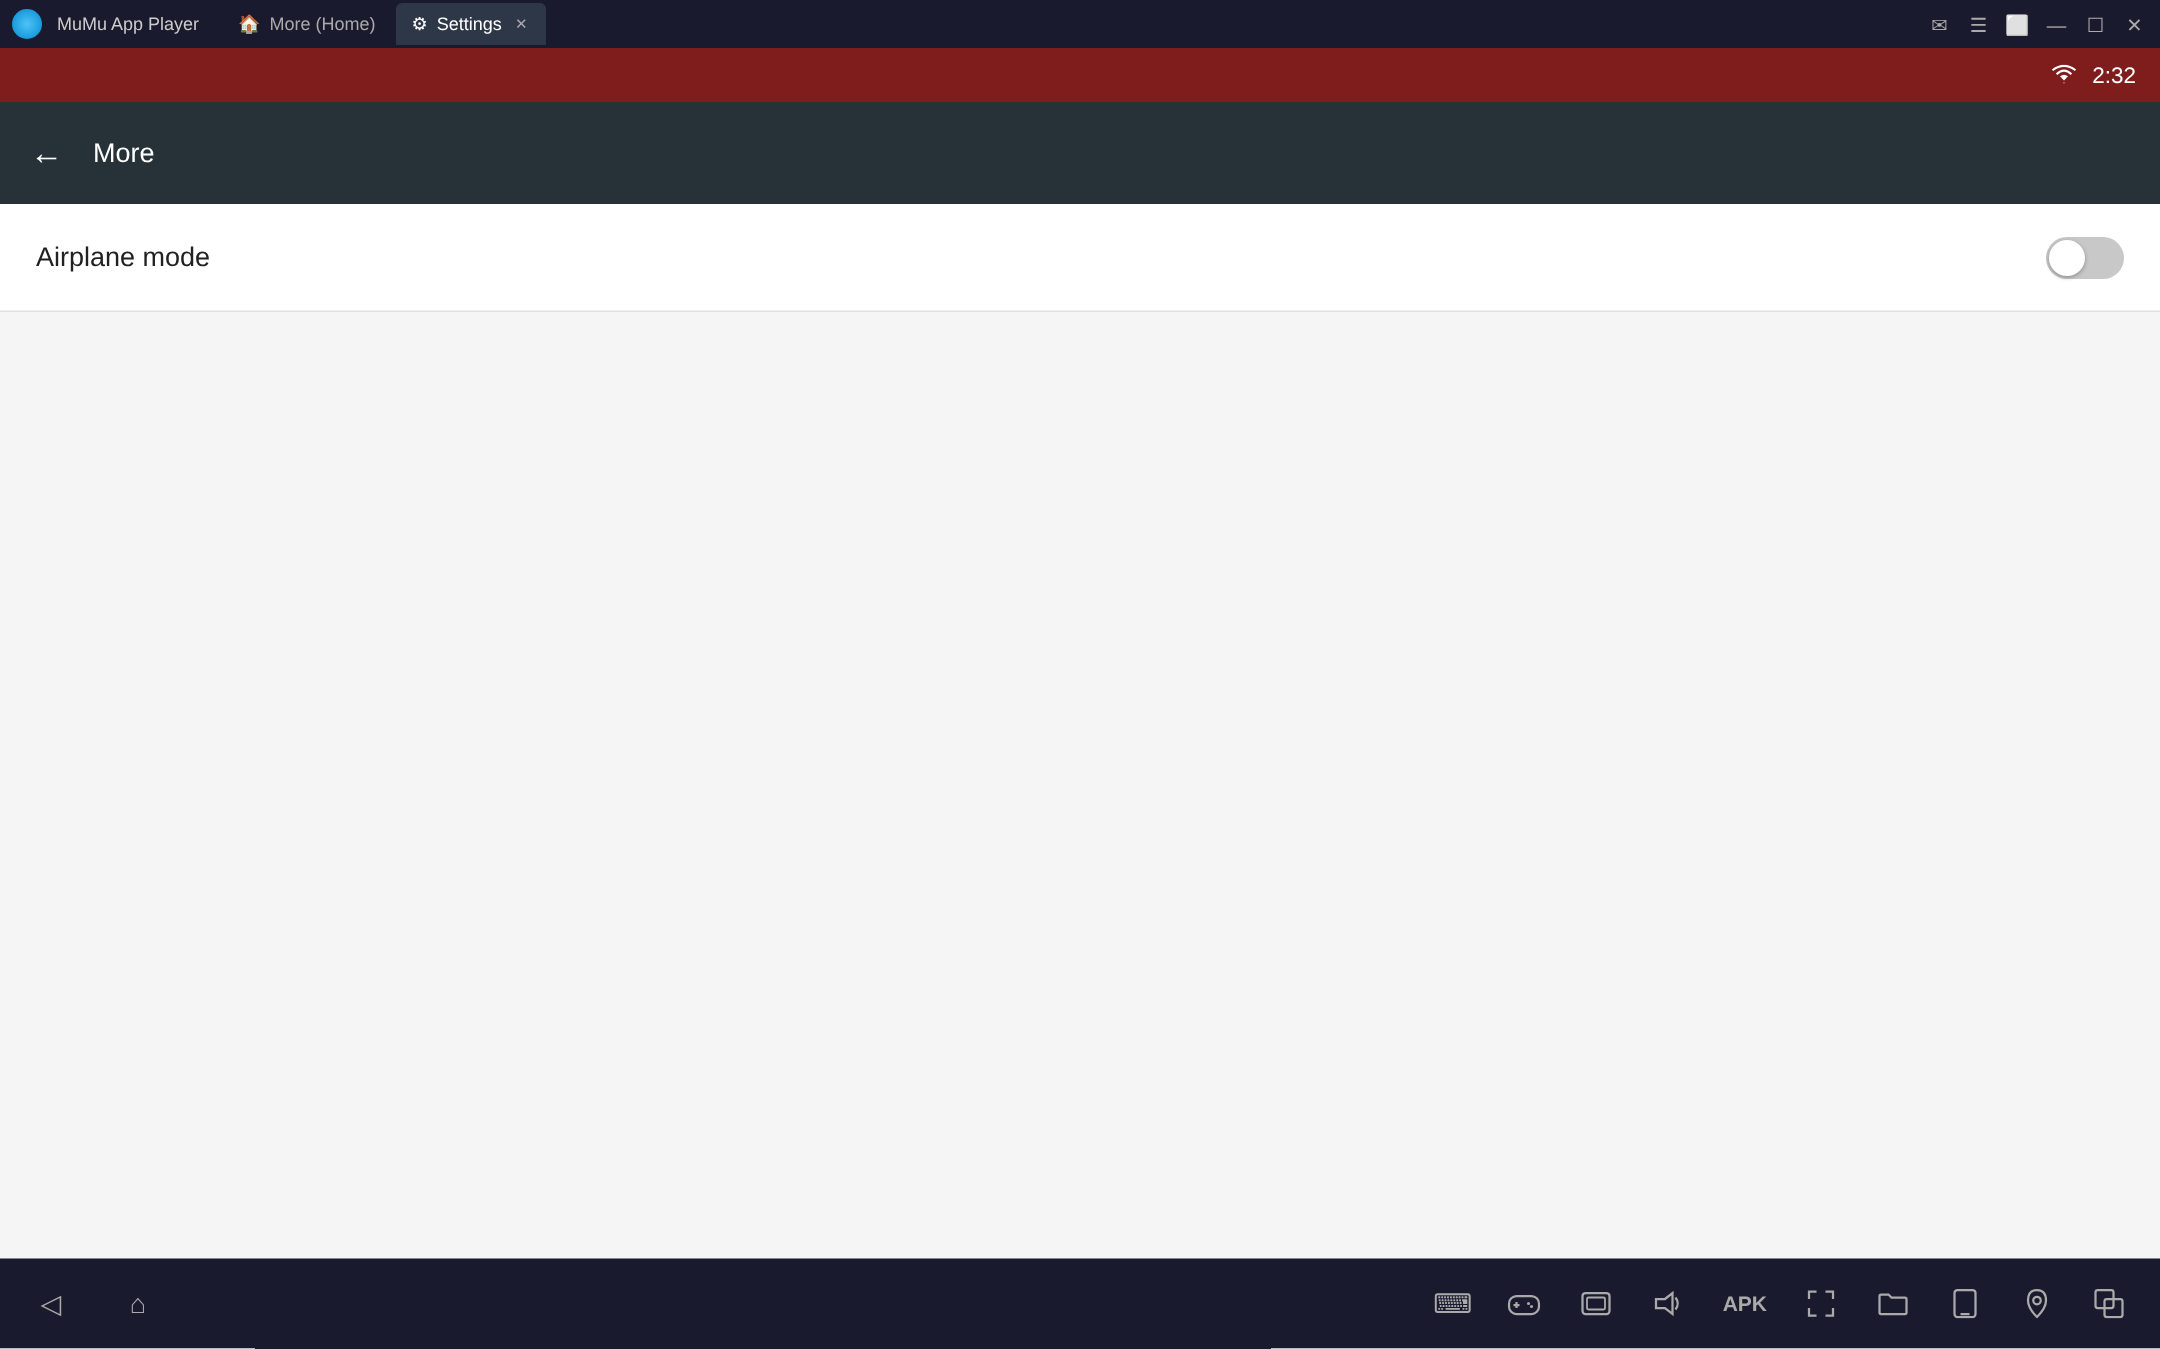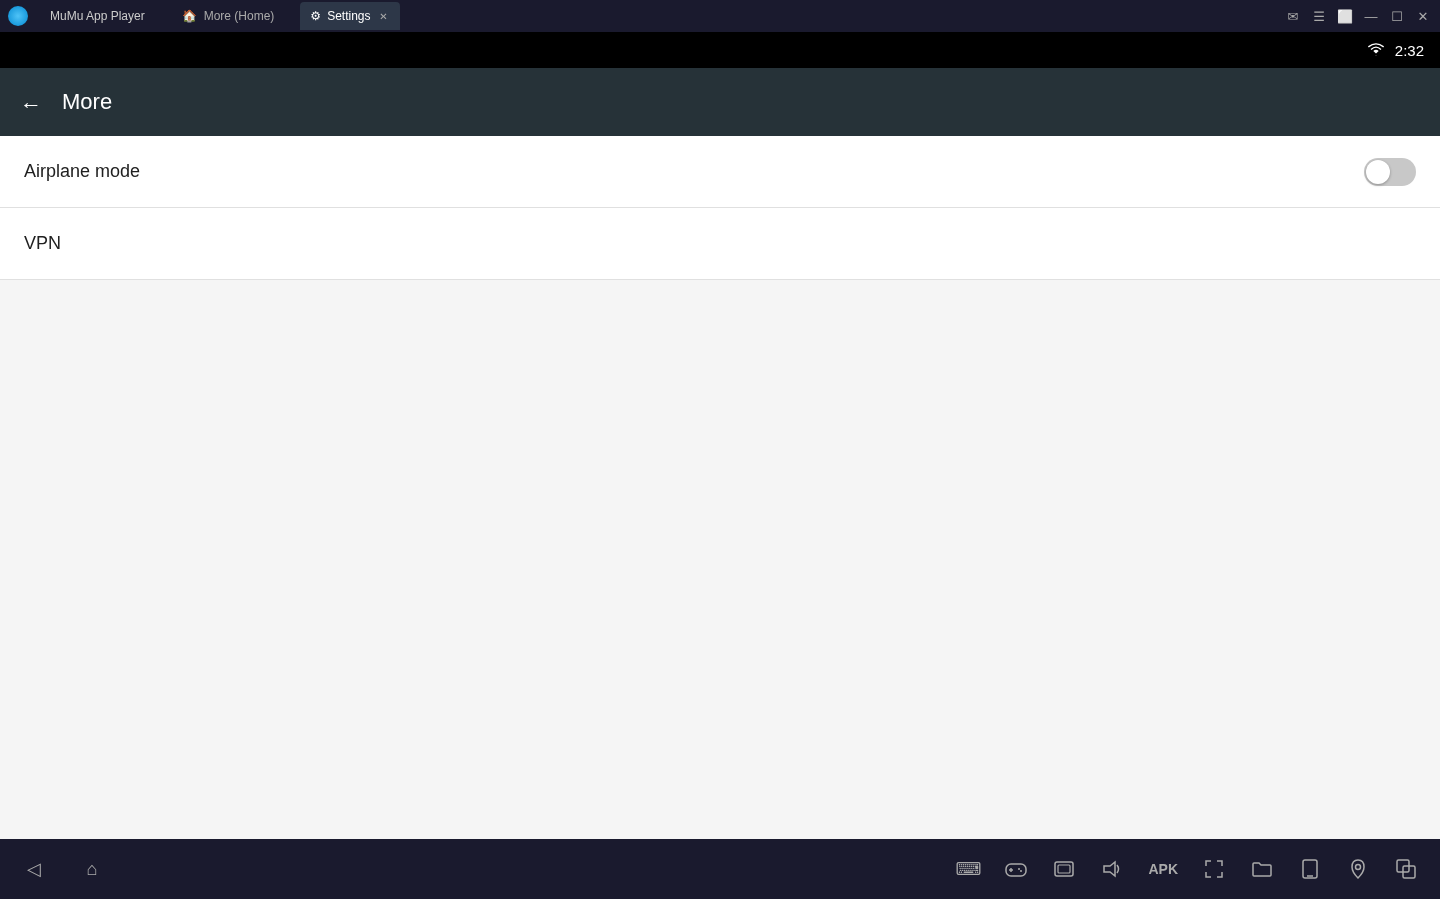--- a/index.html
+++ b/index.html
@@ -12,7 +12,7 @@
       display: flex;
       align-items: center;
       padding: 0 8px;
-      gap: 16px;
+      gap: 4px;
     }
     .titlebar-logo {
       width: 20px; height: 20px;

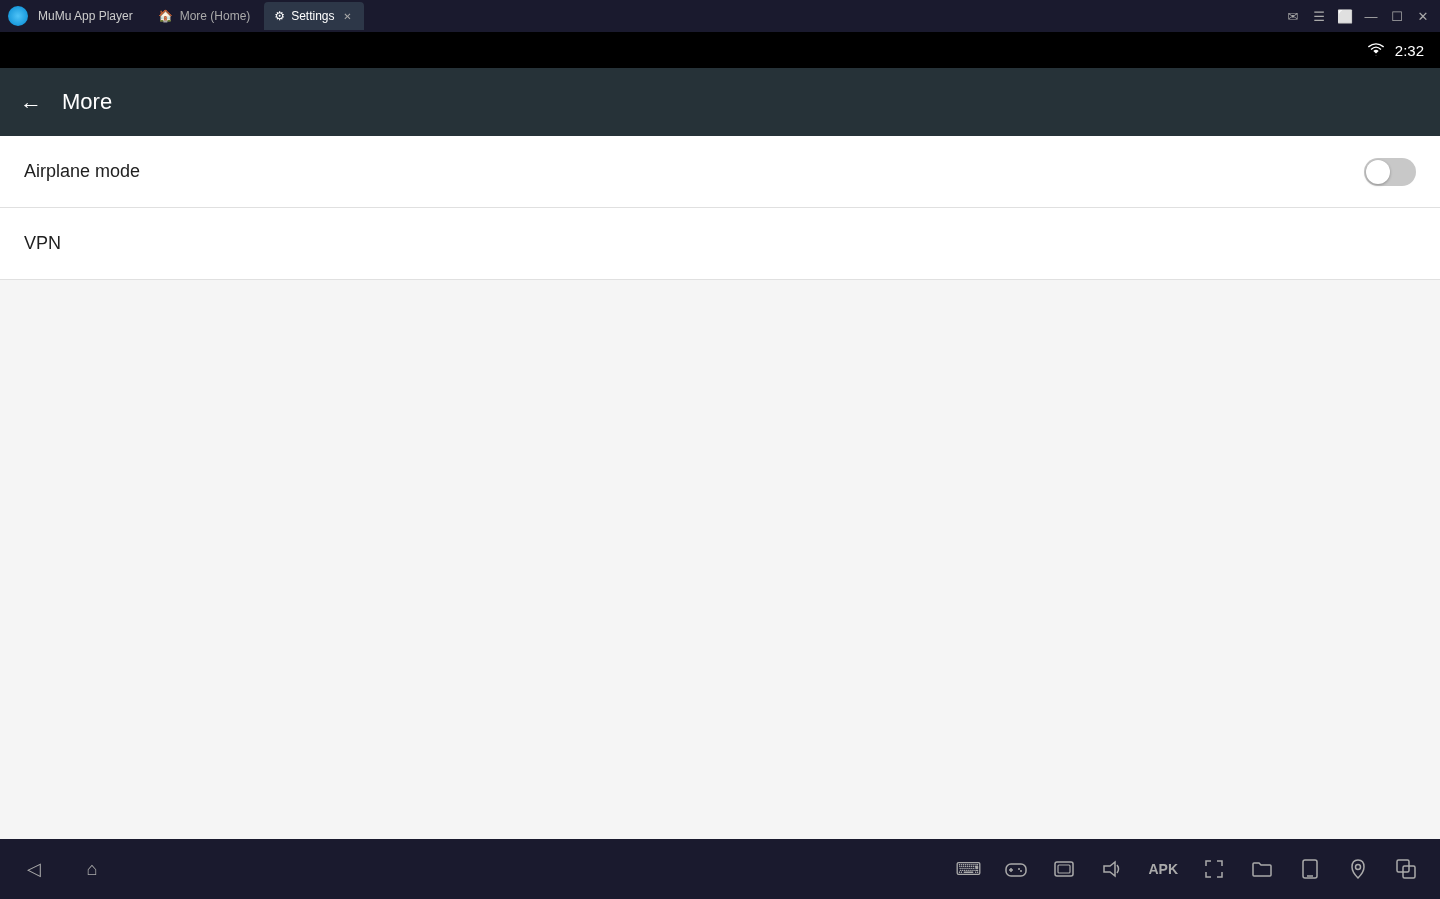--- a/index.html
+++ b/index.html
@@ -66,7 +66,7 @@
     
     .statusbar {
       height: 36px;
-      background: #000000;
+      background: #7f1d1d;
       display: flex;
       align-items: center;
       justify-content: flex-end;

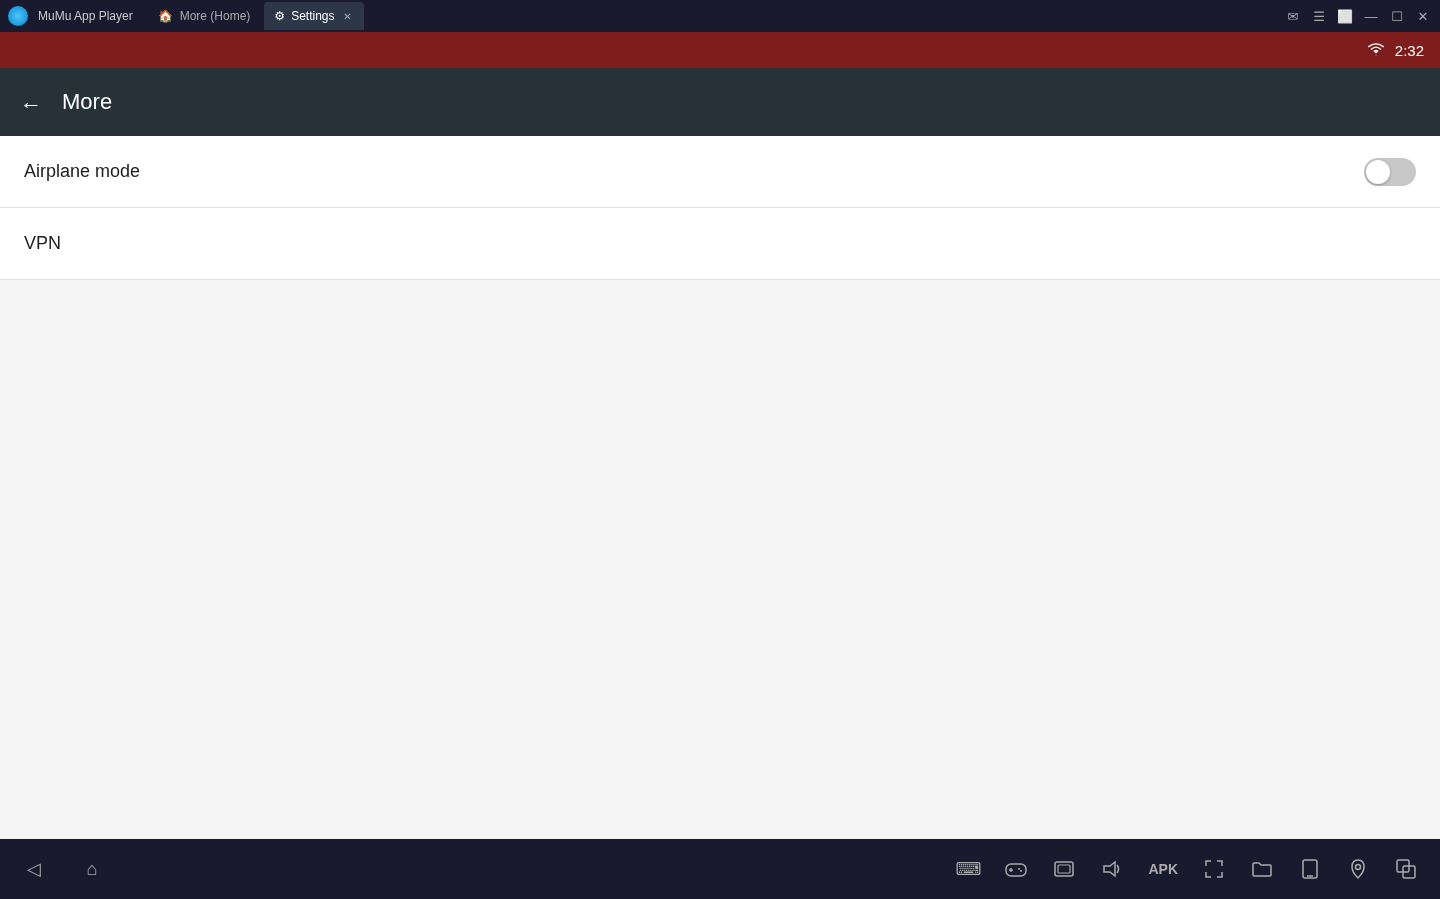--- a/index.html
+++ b/index.html
@@ -101,7 +101,7 @@
     }
     .header-title {
       color: #fff;
-      font-size: 22px;
+      font-size: 18px;
       font-weight: 400;
     }
 

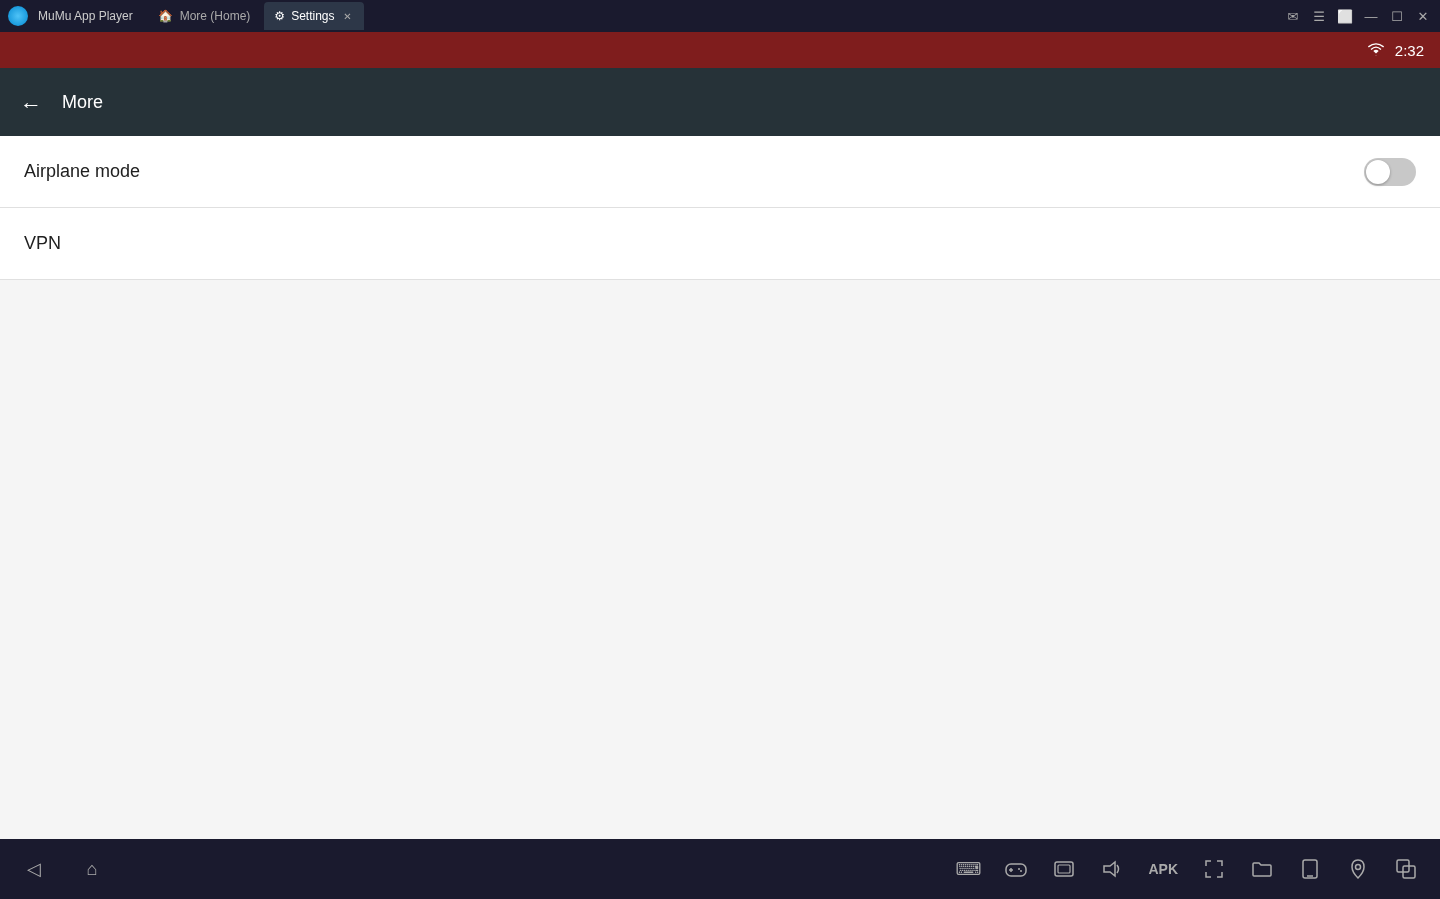--- a/index.html
+++ b/index.html
@@ -252,9 +252,6 @@
         </div>
       </div>
 
-      <div class="settings-item">
-        <span class="item-label">VPN</span>
-      </div>
 
     </div>
   </div>

